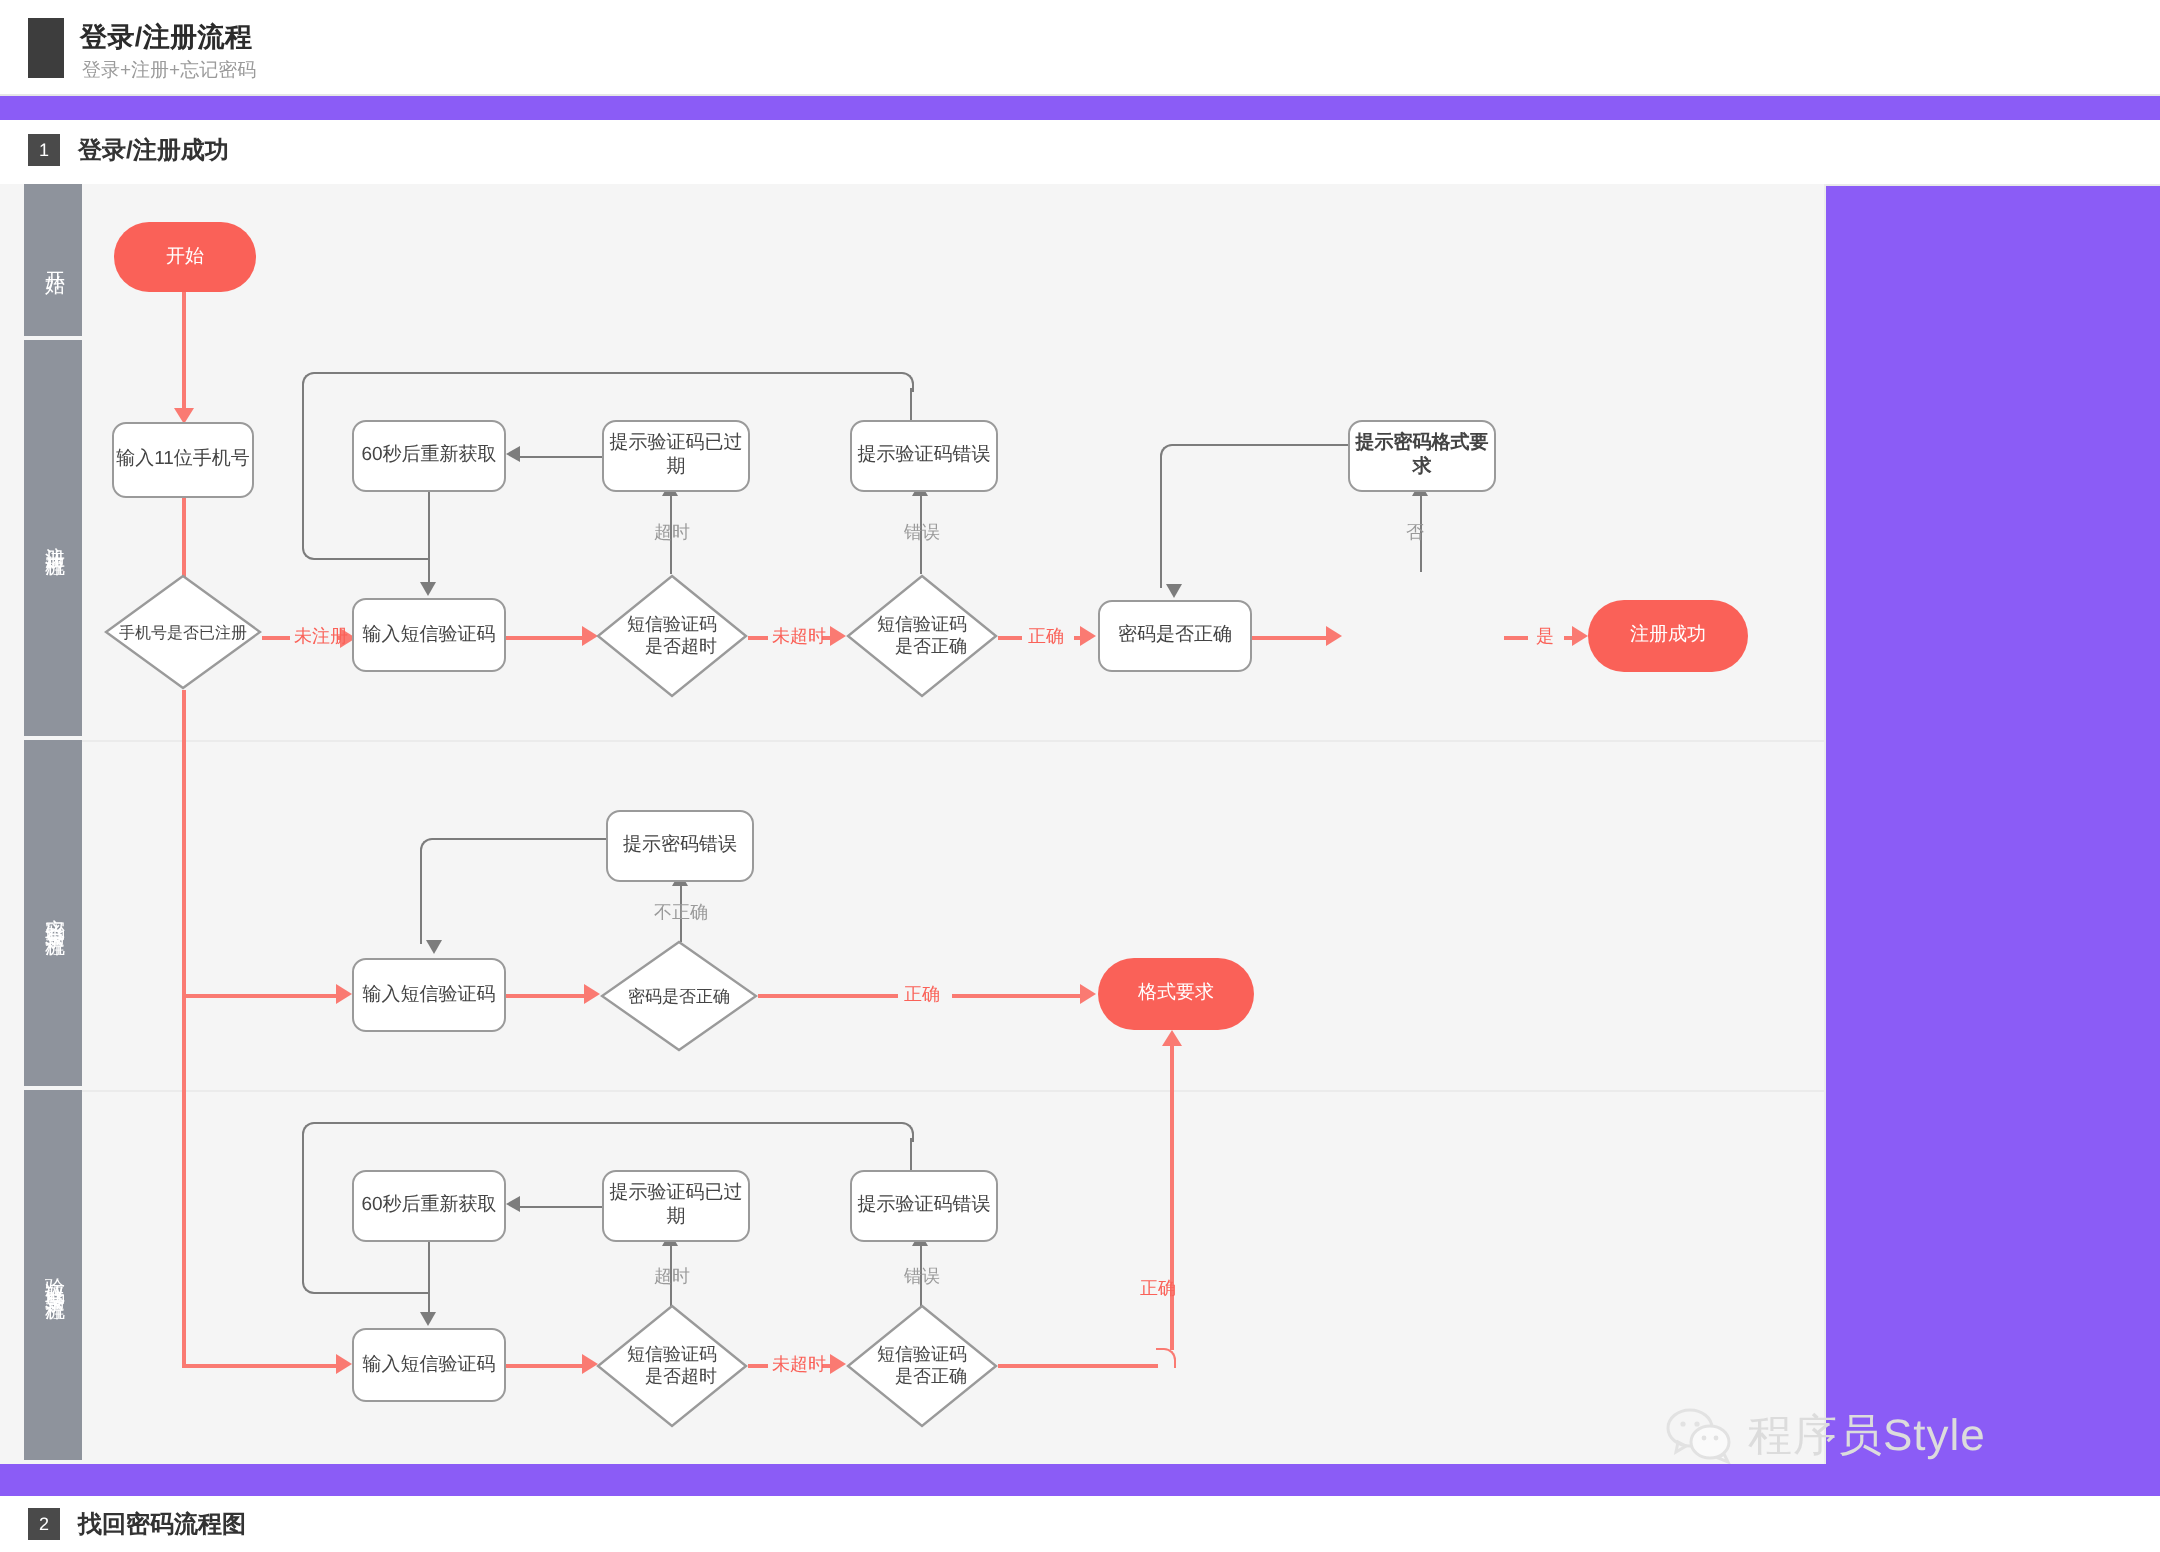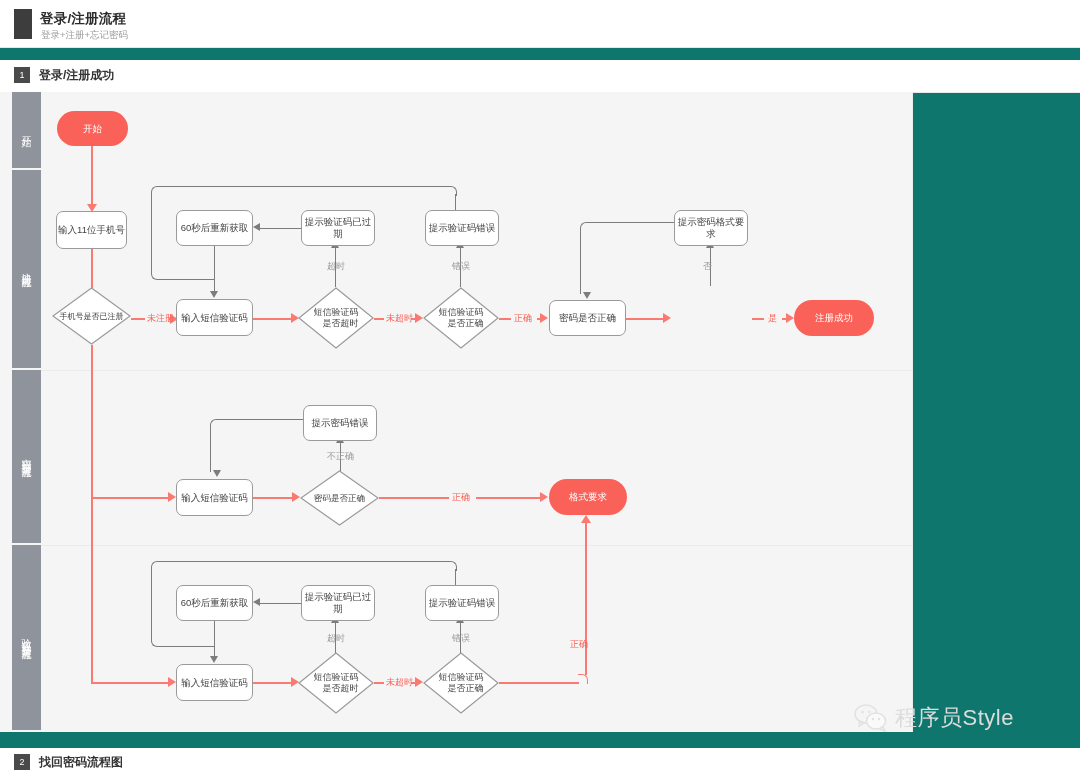--- a/index.html
+++ b/index.html
@@ -11,7 +11,7 @@
     position: relative;
     width: 1080px;
     height: 776px;
-    background: #0f766e;
+    background: #8b5cf6;
     overflow: hidden;
   }
 

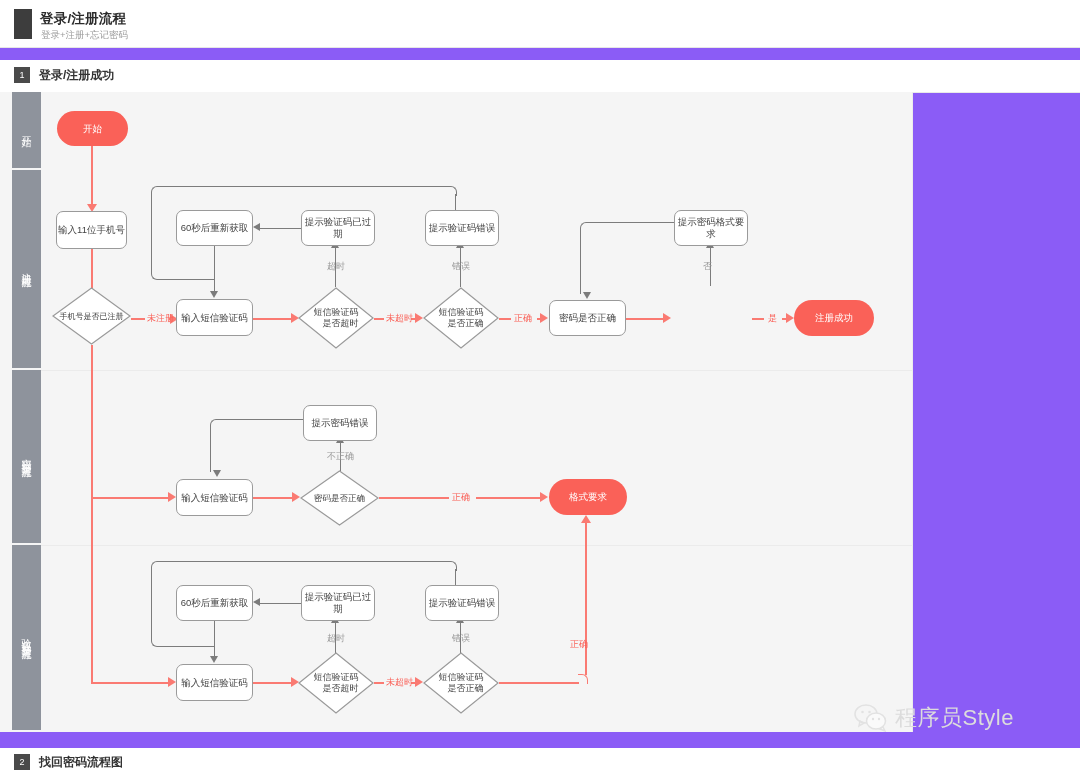--- a/index.html
+++ b/index.html
@@ -325,7 +325,7 @@
     <div class="arrow ar-up-gray" style="left:706px; top:149px;"></div>
     <div class="elabel" style="left:703px; top:168px;">否</div>
 
-    <div class="node rect" style="left:674px; top:118px; width:74px; height:36px;">提示密码格式要求</div>
+    <div class="node rect" style="left:674px; top:118px; width:74px; height:36px;font-weight:bold;">提示密码格式要求</div>
 
     <div class="edge h-red" style="left:752px; top:226px; width:12px;"></div>
     <div class="elabel red" style="left:768px; top:220px;">是</div>

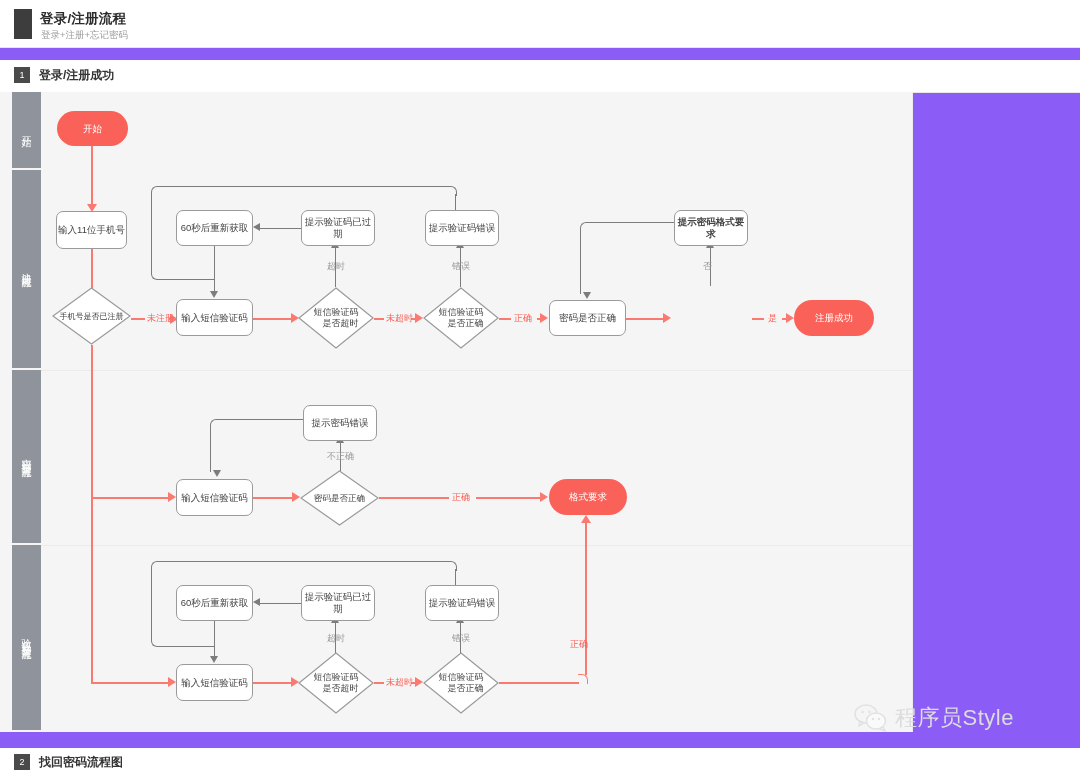--- a/index.html
+++ b/index.html
@@ -189,7 +189,7 @@
   
   .watermark {
     position: absolute;
-    left: 854px; top: 703px;
+    left: 833px; top: 703px;
     display: flex;
     align-items: center;
     z-index: 20;

